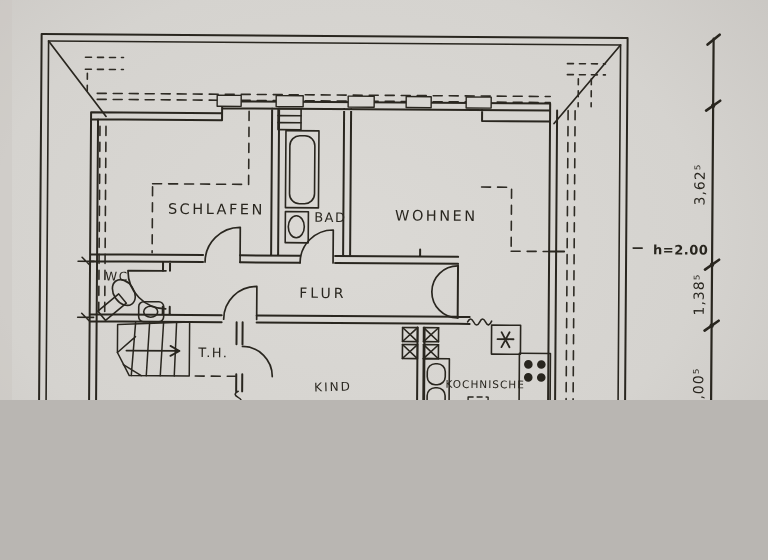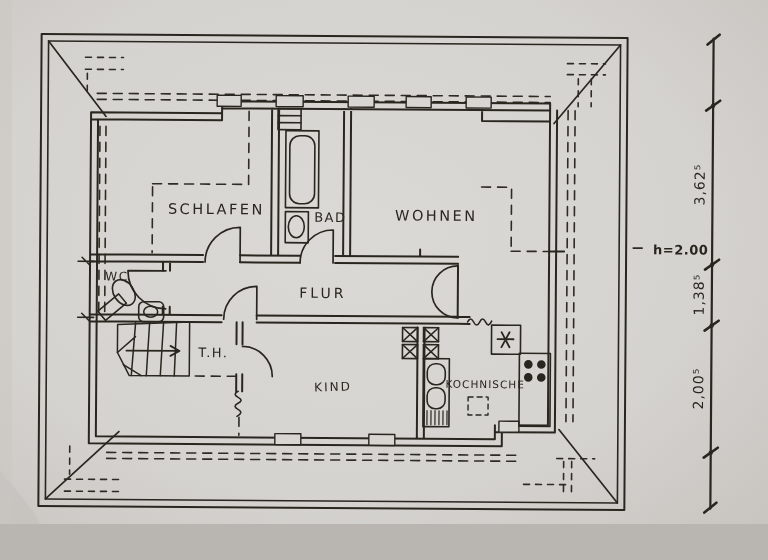--- a/index.html
+++ b/index.html
@@ -3,7 +3,7 @@
 <meta charset="utf-8">
 <style>
   html,body{margin:0;padding:0;background:#b9b6b2;}
-  .stage{width:768px;height:524px;position:relative;overflow:hidden;
+  .stage{width:768px;height:400px;position:relative;overflow:hidden;
          font-family:"DejaVu Sans","Liberation Sans",sans-serif;}
   svg{display:block}
   text{fill:#29261f;}

